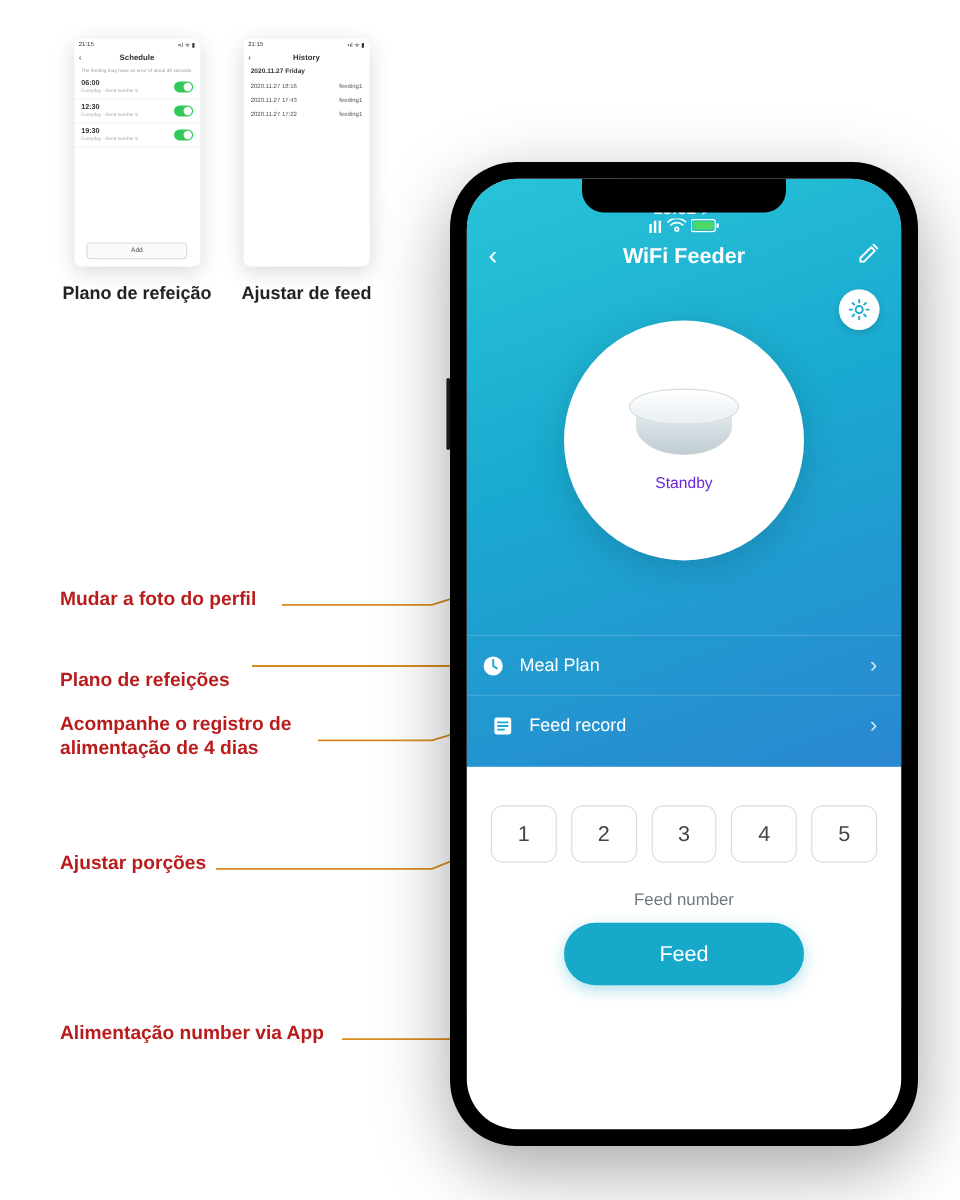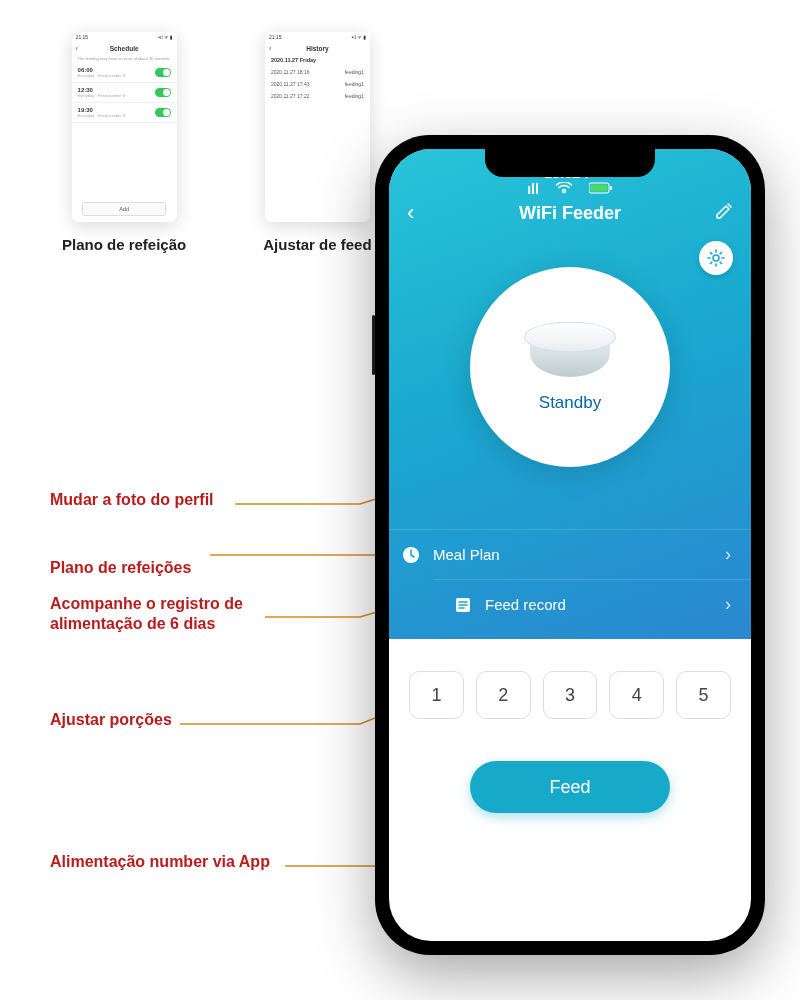--- a/index.html
+++ b/index.html
@@ -118,7 +118,7 @@
     height:26px;
     flex-direction:column;
   }
-  .statusbar-main .right-icons { display:flex; gap:17px; align-items:center;}
+  .statusbar-main .right-icons { display:flex; gap:4px; align-items:center;}
   .navbar {
     display:flex; align-items:center; justify-content:center;
     position: relative;

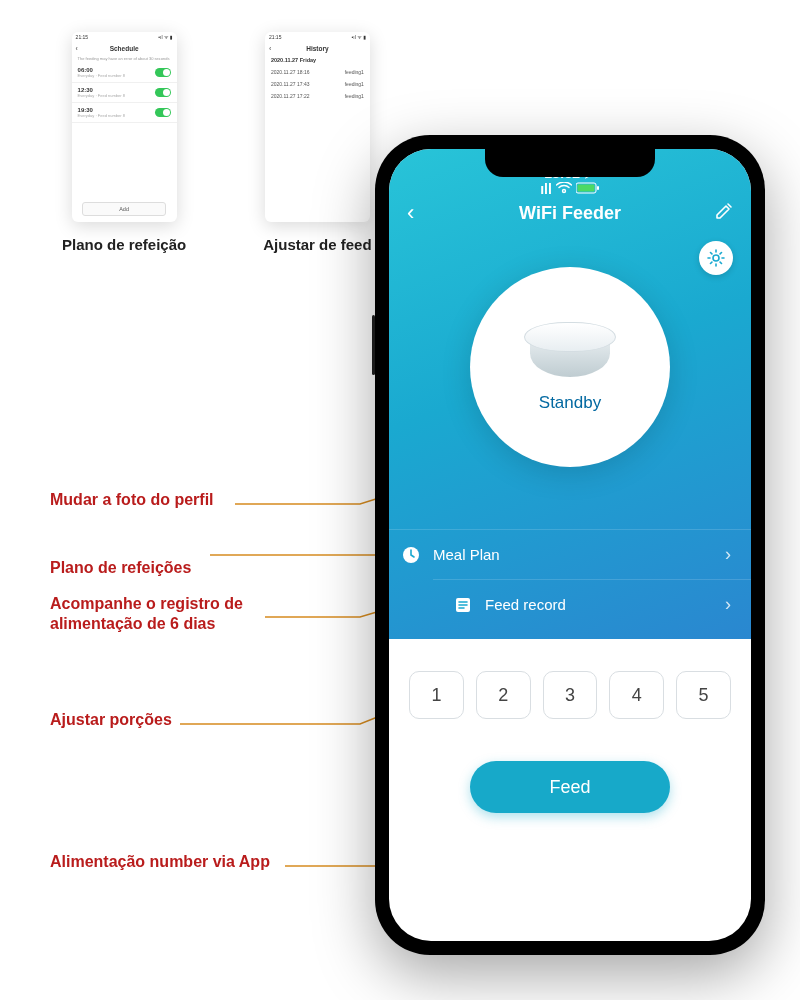--- a/index.html
+++ b/index.html
@@ -16,9 +16,9 @@
   .mini-wrap {
     position: absolute;
     top: 32px;
-    left: 62px;
+    left: 52px;
     display: flex;
-    gap: 77px;
+    gap: 25px;
     align-items: flex-end;
   }
   .mini-col { display:flex; flex-direction:column; align-items:center; }

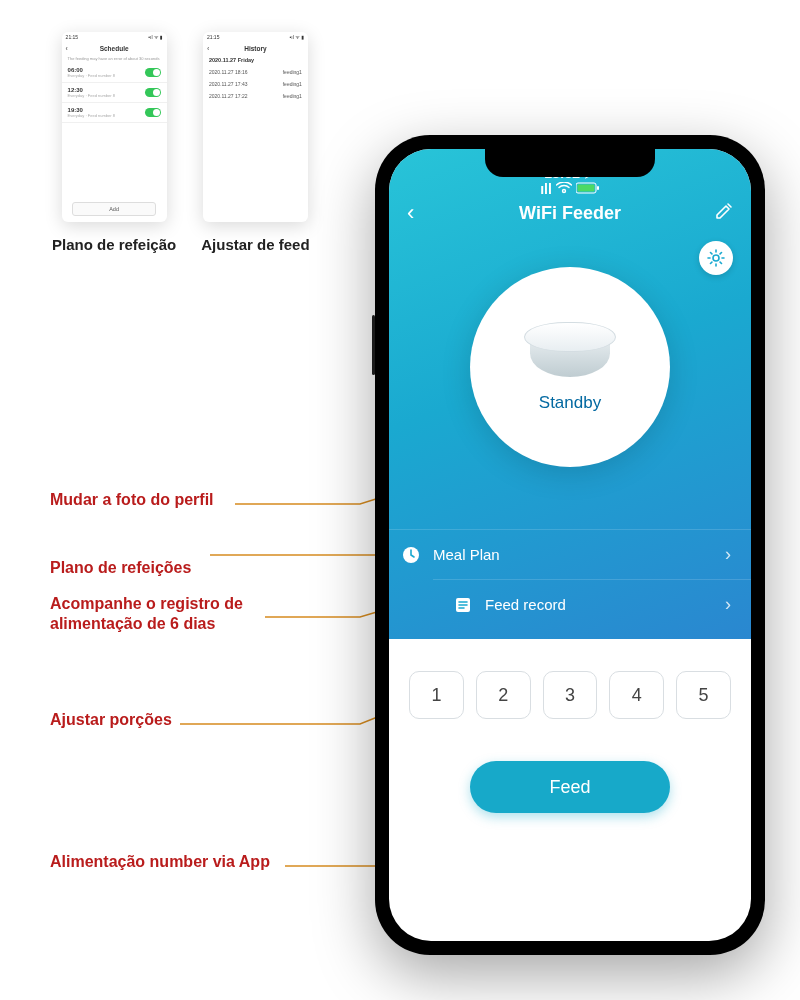--- a/index.html
+++ b/index.html
@@ -170,7 +170,7 @@
     border-bottom-right-radius: 44px 26px;
   }
   .profile-status {
-    font-size:17px; color:#0369a1; font-weight:500;
+    font-size:13px; color:#6d28d9; font-weight:500;
   }
 
   .menu-row {

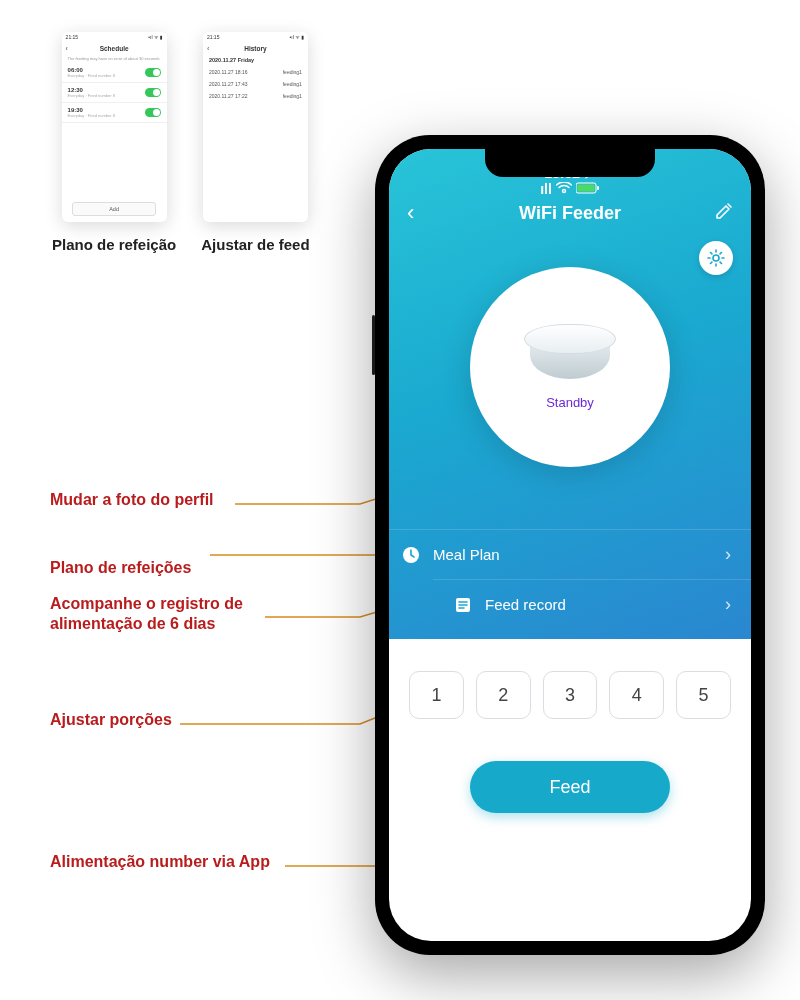--- a/index.html
+++ b/index.html
@@ -297,7 +297,7 @@
   <div class="callout" style="top:0px;">Mudar a foto do perfil</div>
   <div class="callout" style="top:52px;margin-top:16px;">Plano de refeições</div>
   <div class="callout" style="top:104px; white-space:pre-line;">Acompanhe o registro de
-alimentação de 6 dias</div>
+alimentação de 4 dias</div>
   <div class="callout" style="top:220px;">Ajustar porções</div>
   <div class="callout" style="top:362px;">Alimentação number via App</div>
 </div>

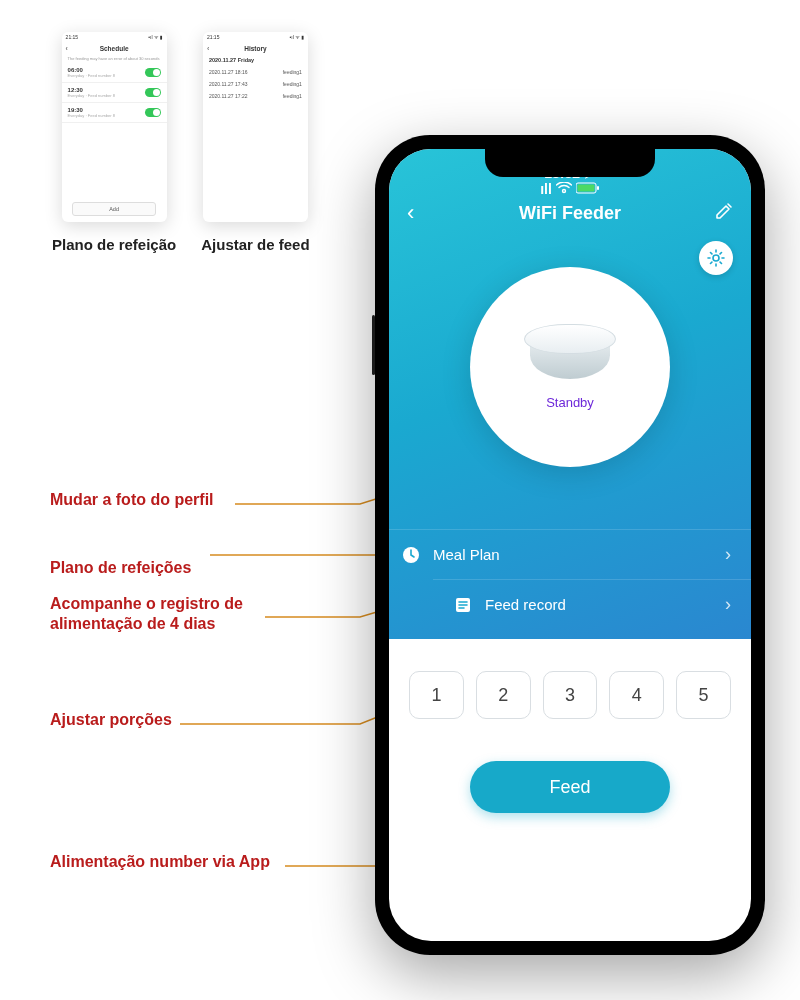--- a/index.html
+++ b/index.html
@@ -185,7 +185,7 @@
     cursor:pointer;
   }
   .menu-row.plan { top: 380px; padding-left: 12px; }
-  .menu-row.record { top: 430px; margin-left: 44px; }
+  .menu-row.record { top: 430px; }
   .menu-row .micon { width:20px; height:20px; margin-right:12px; display:flex; align-items:center; justify-content:center;}
   .menu-row .chev { margin-left:auto; font-size:18px; color:rgba(255,255,255,0.8);}
 

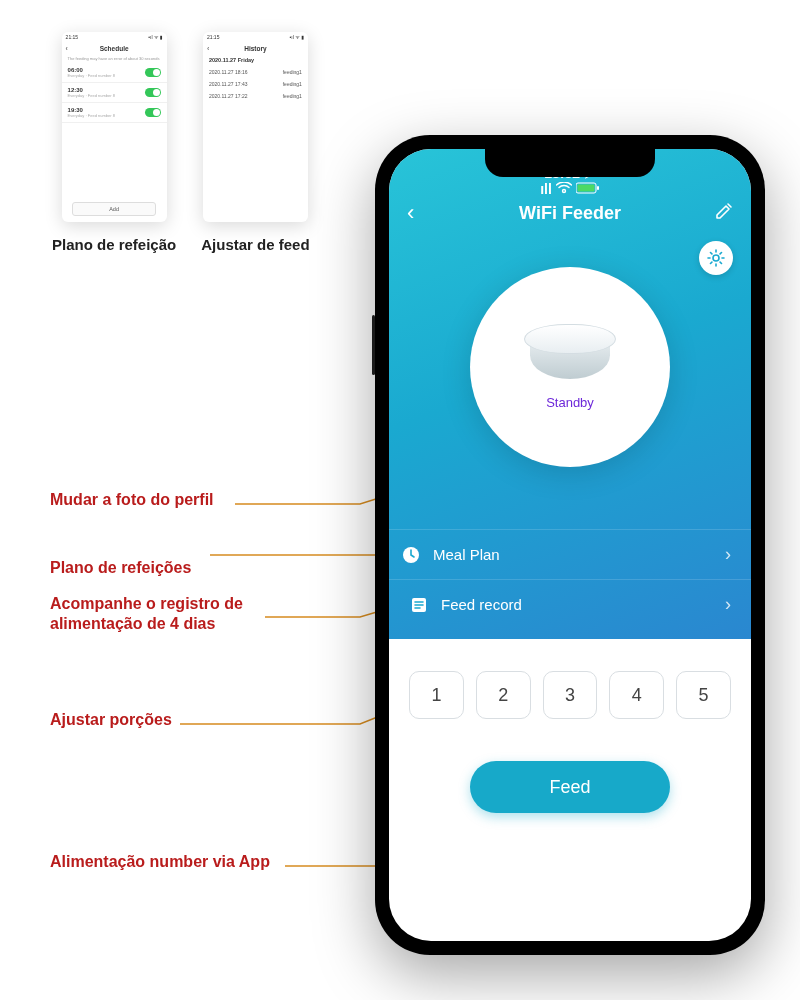--- a/index.html
+++ b/index.html
@@ -382,6 +382,7 @@
         <div class="portion-btn">4</div>
         <div class="portion-btn">5</div>
       </div>
+      <div class="portion-label">Feed number</div>
       <div class="feed-btn">Feed</div>
     </div>
 

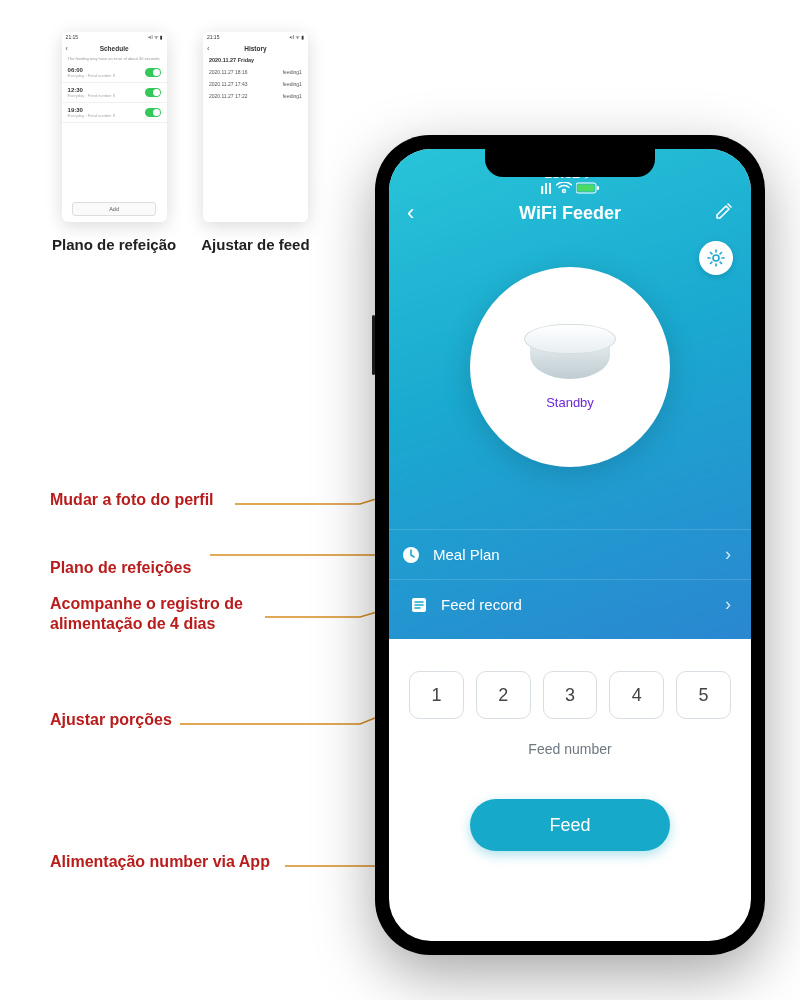--- a/index.html
+++ b/index.html
@@ -207,7 +207,7 @@
   }
   .portion-label { text-align:center; margin-top:22px; font-size:14px; color:#6d7880;}
   .feed-btn {
-    margin: 42px auto 0 auto;
+    margin: 12px auto 0 auto;
     width: 200px;
     height: 52px;
     background:#17a9c9;

